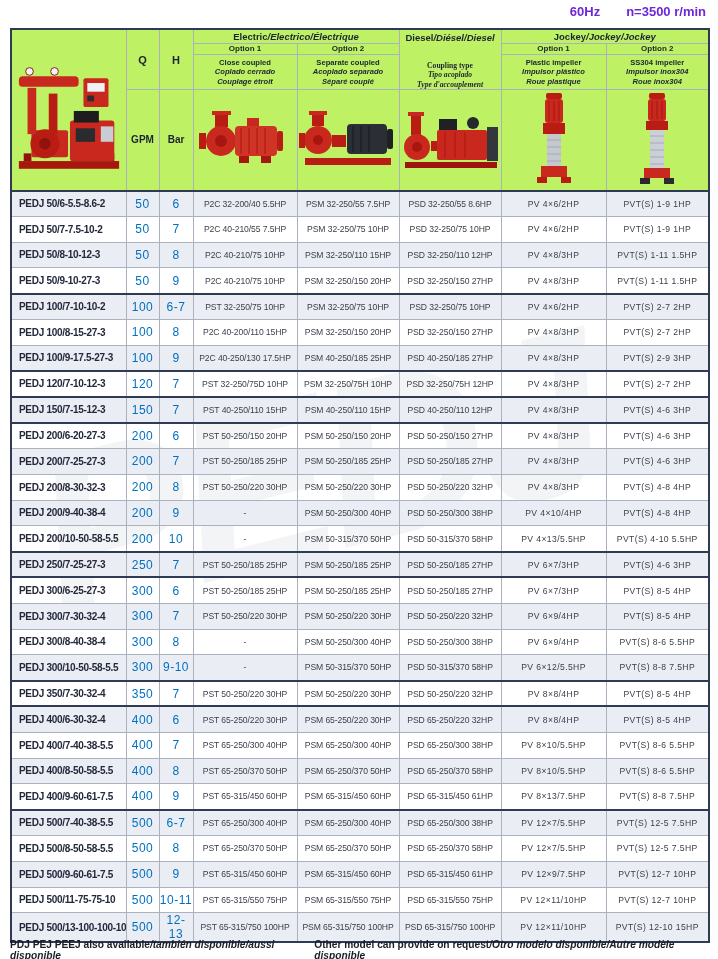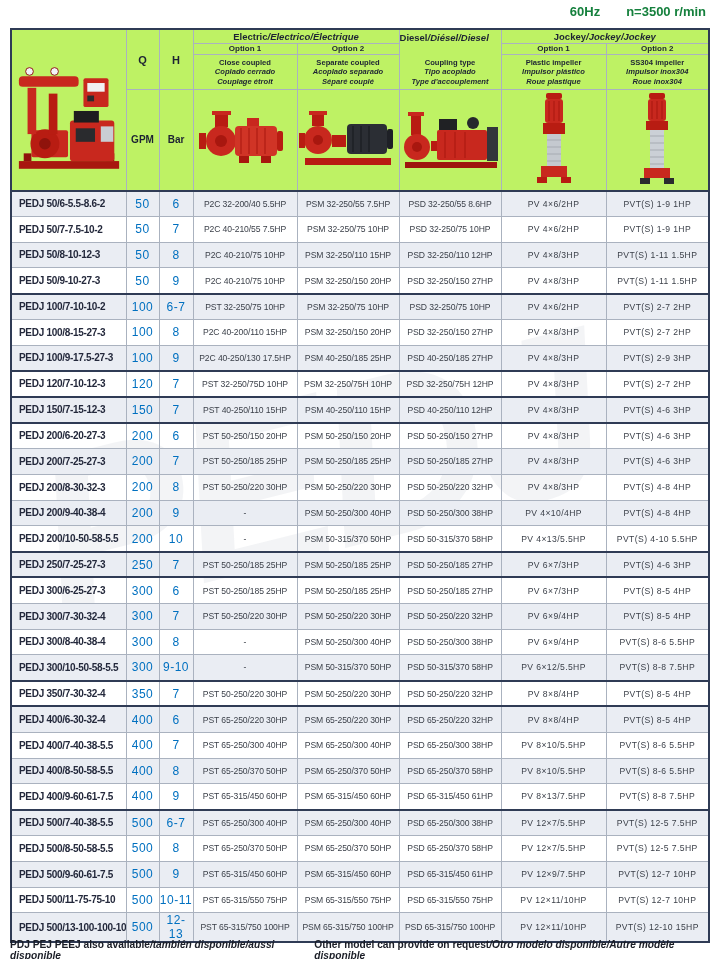--- a/index.html
+++ b/index.html
@@ -9,7 +9,7 @@
   }
   .top-note{
     position:absolute;top:4px;right:12px;display:flex;gap:26px;
-    font-size:13px;font-weight:bold;color:#15803d;align-items:flex-end;
+    font-size:13px;font-weight:bold;color:#6d28d9;align-items:flex-end;
   }
   .watermark{
     position:absolute;top:330px;left:30px;width:660px;

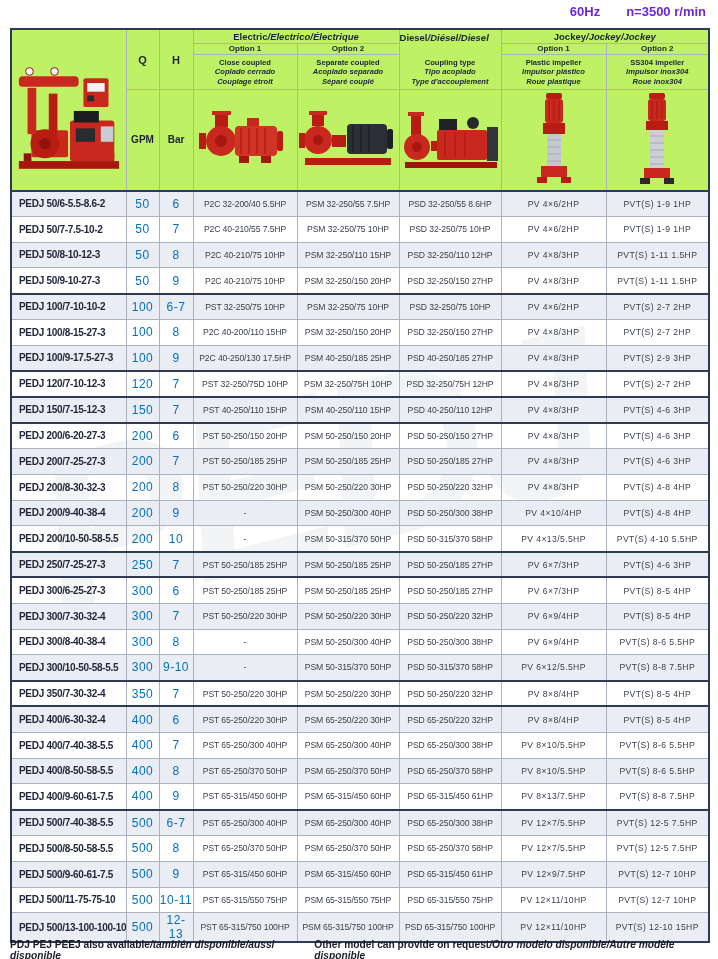--- a/index.html
+++ b/index.html
@@ -38,7 +38,7 @@
   .qh{font-size:11px;font-weight:bold;}
   .unit{font-size:10px;font-weight:bold;vertical-align:middle;}
   .diesel-merge{vertical-align:top;}
-  .diesel-merge .dm-title{height:14px;display:flex;align-items:center;}
+  .diesel-merge .dm-title{height:14px;display:flex;align-items:center;justify-content:center;}
   .diesel-merge .dm-gap{height:11px;}
   .diesel-merge .dm-desc{height:34px;display:flex;align-items:center;justify-content:center;}
   .img-cell{vertical-align:middle;}

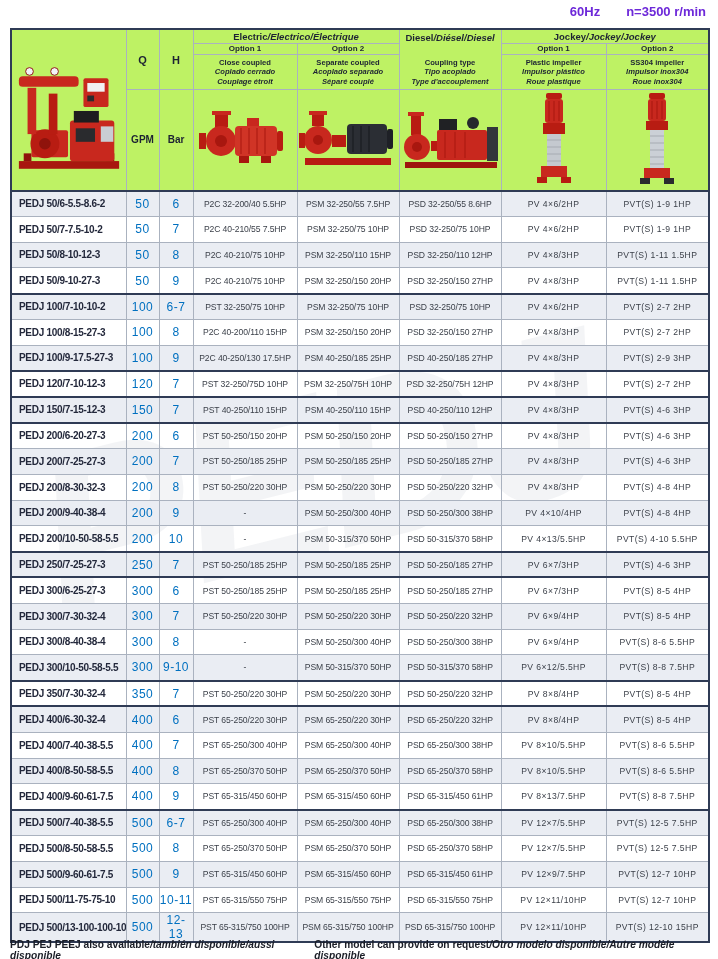--- a/index.html
+++ b/index.html
@@ -40,7 +40,7 @@
   .diesel-merge{vertical-align:top;}
   .diesel-merge .dm-title{height:14px;display:flex;align-items:center;justify-content:center;}
   .diesel-merge .dm-gap{height:11px;}
-  .diesel-merge .dm-desc{height:34px;display:flex;align-items:center;justify-content:center;}
+  .diesel-merge .dm-desc{height:34px;display:flex;align-items:flex-end;justify-content:center;font-family:Liberation Serif, serif;}
   .img-cell{vertical-align:middle;}
   .pump-img{display:flex;align-items:center;justify-content:center;}
   

